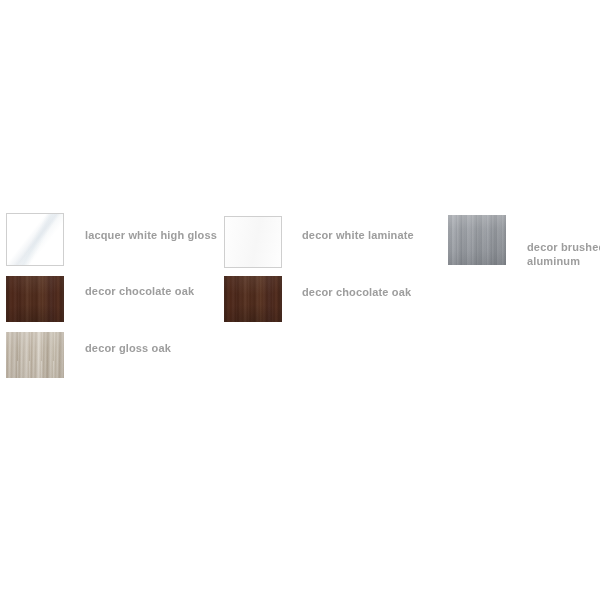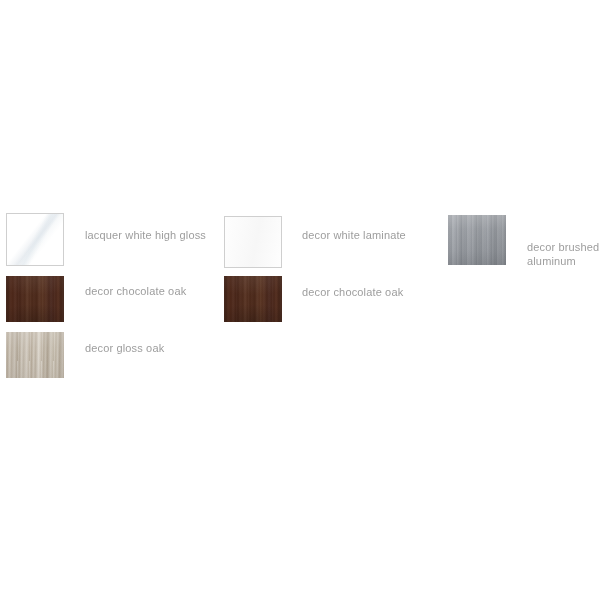--- a/index.html
+++ b/index.html
@@ -27,6 +27,7 @@
 
   .swatch-group {
     position: absolute;
+    font-weight: bold;
   }
 
   .swatch-row {

